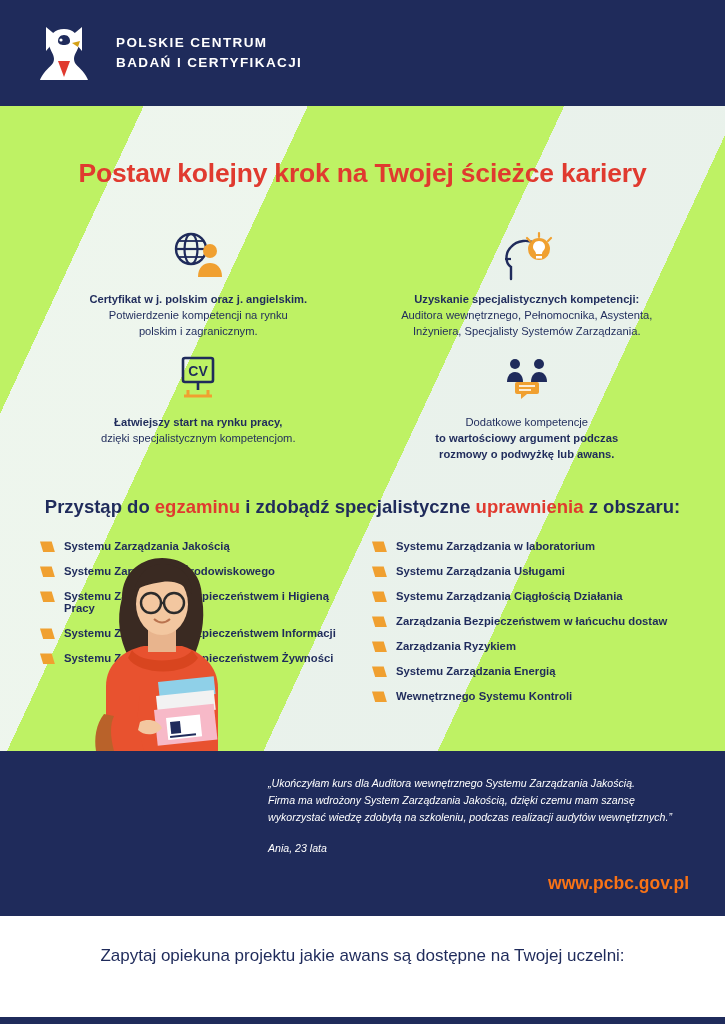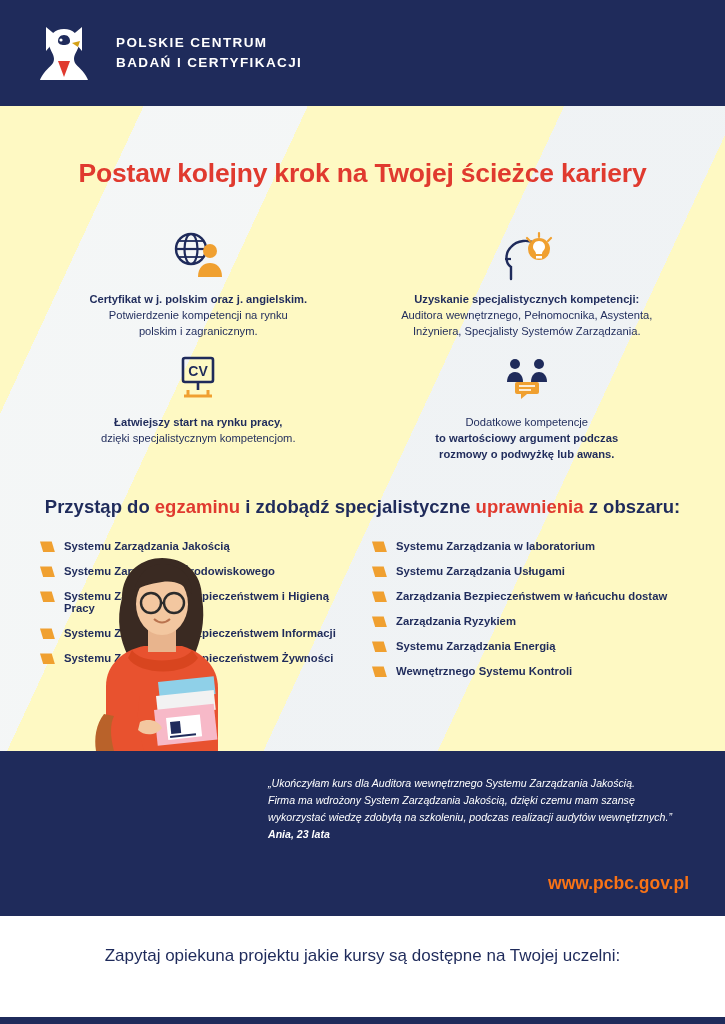--- a/index.html
+++ b/index.html
@@ -44,7 +44,7 @@
   
   .content {
     position: relative;
-    background: #fef9c3;
+    background: #bef264;
     padding: 0;
     height: 645px;
     overflow: hidden;

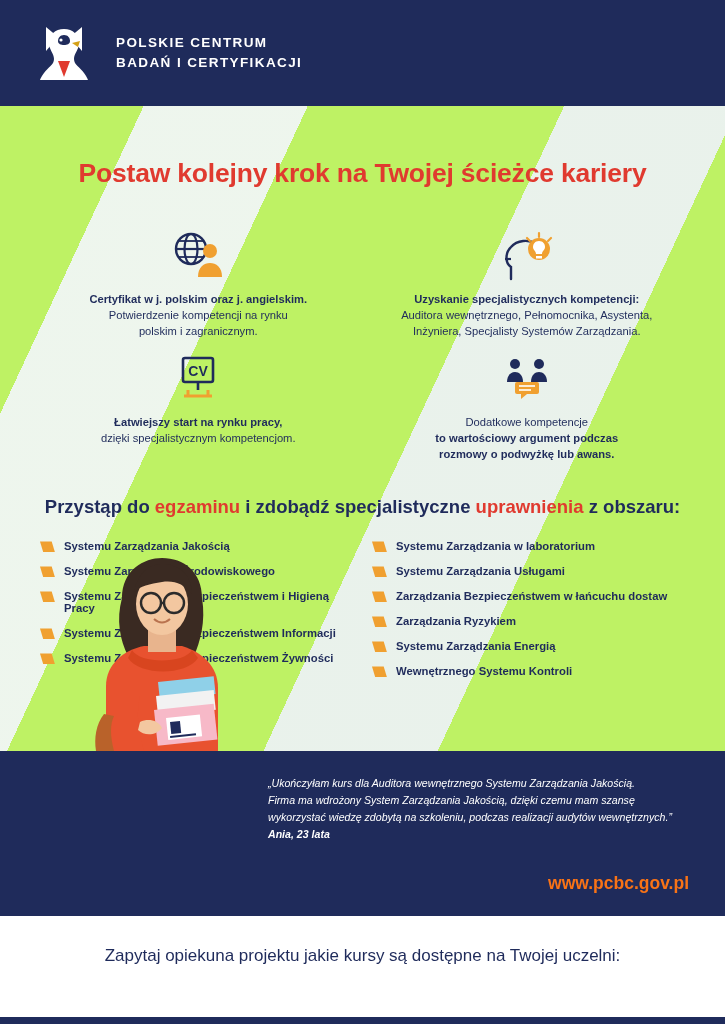--- a/index.html
+++ b/index.html
@@ -338,6 +338,10 @@
             </li>
           <li>
               <span class="bullet"></span>
+              <span>Systemu Zarządzania Ciągłością Działania</span>
+            </li>
+          <li>
+              <span class="bullet"></span>
               <span>Zarządzania Bezpieczeństwem w łańcuchu dostaw</span>
             </li>
           <li>

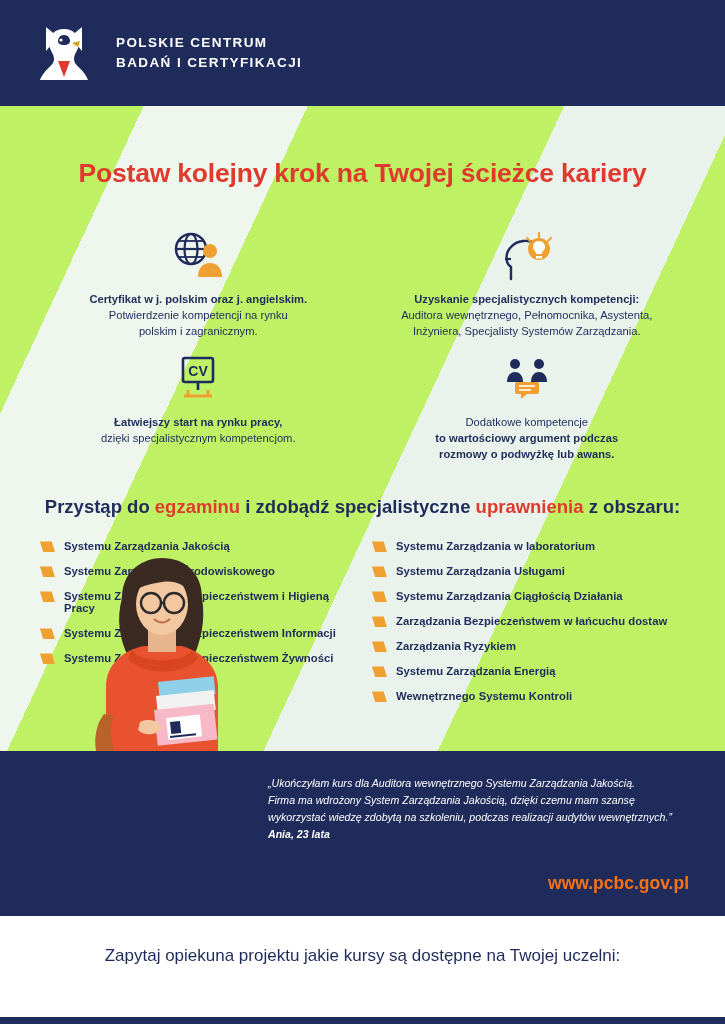--- a/index.html
+++ b/index.html
@@ -163,8 +163,7 @@
     color: #ffffff;
     font-size: 10.6px;
     font-style: italic;
-    margin-top: 2px;
-    font-weight: bold;
+    margin-top: 16px;
   }
   .band .url {
     position: absolute;

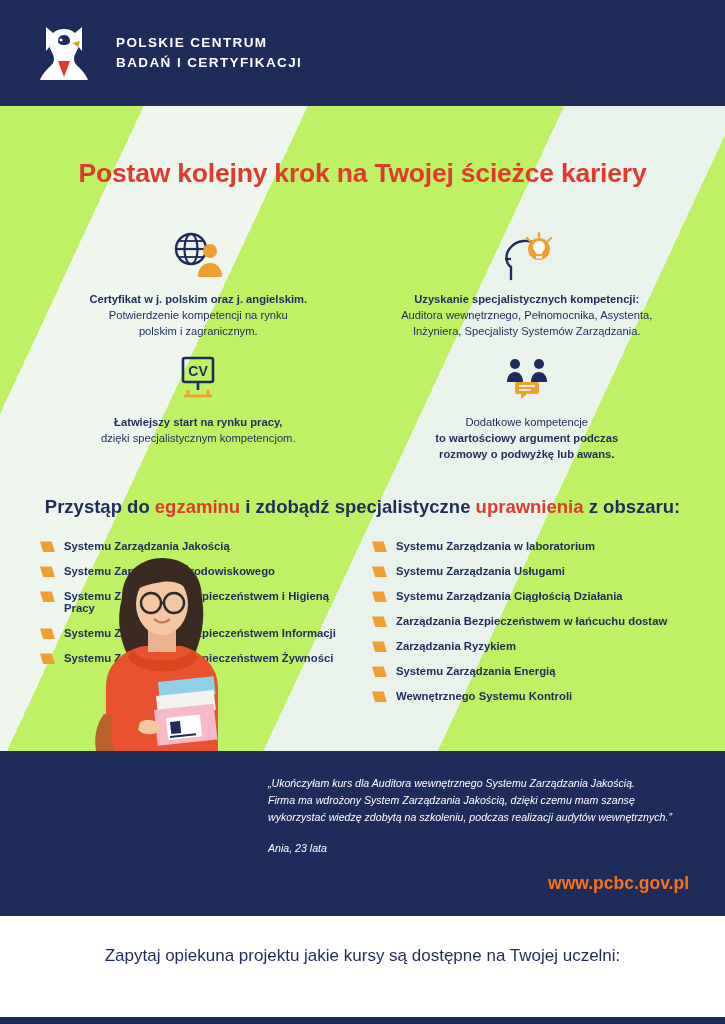--- a/index.html
+++ b/index.html
@@ -409,7 +409,7 @@
   </div>
 
   <div class="footer">
-    <p>Zapytaj opiekuna projektu jakie kursy są dostępne na Twojej uczelni:</p>
+    <p>Zapytaj opiekuna projektu jakie awans są dostępne na Twojej uczelni:</p>
   </div>
 
 </div>

